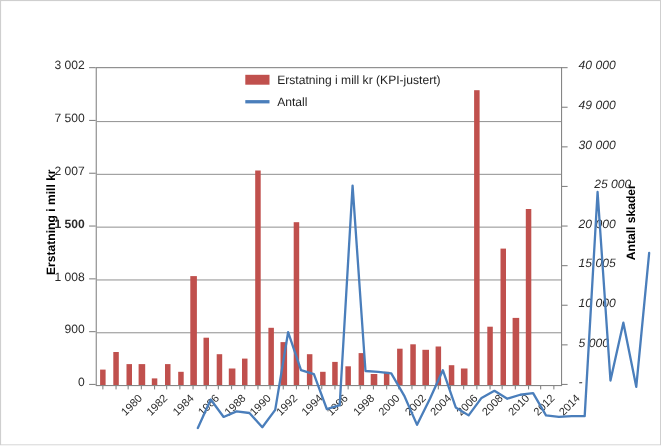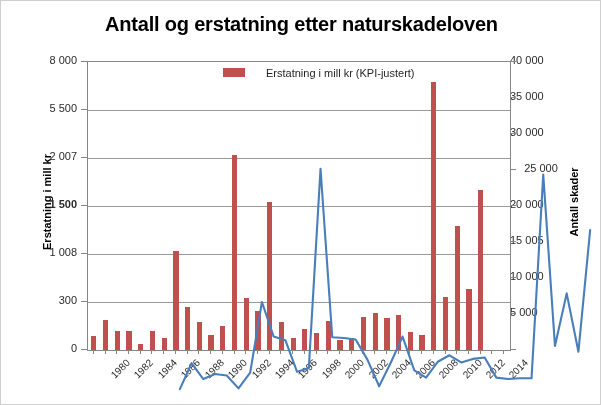--- a/index.html
+++ b/index.html
@@ -169,7 +169,6 @@
 
 <div id="chart-frame">
 
-  <div id="chart-title">Antall og erstatning etter naturskadeloven</div>
 
   <div id="ylabel-left">Erstatning i mill kr</div>
   <div id="ylabel-right">Antall skader</div>

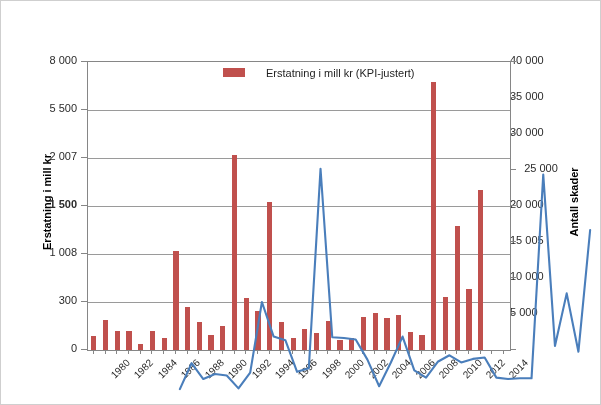--- a/index.html
+++ b/index.html
@@ -174,7 +174,7 @@
   <div id="ylabel-right">Antall skader</div>
 
   <div id="axis-left-ticks">
-      <div class="ytick-left" style="top: 54px;">8 000</div>
+      <div class="ytick-left" style="top: 54px;">3 002</div>
       <div class="tickmark-left" style="top: 60px;"></div>
       <div class="ytick-left" style="top: 102px;">5 500</div>
       <div class="tickmark-left" style="top: 108px;"></div>

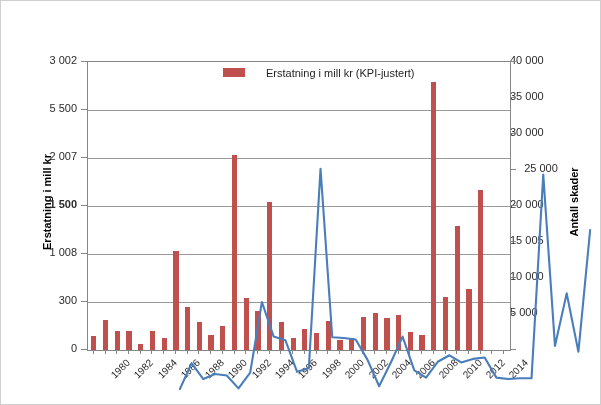--- a/index.html
+++ b/index.html
@@ -67,7 +67,8 @@
     font-size: 11px;
     color: #2b2b2b;
     line-height: 1;
-    left: 509px;
+    left: 525px;
+    font-style: italic;
   }
   .tickmark-left {
     position: absolute;

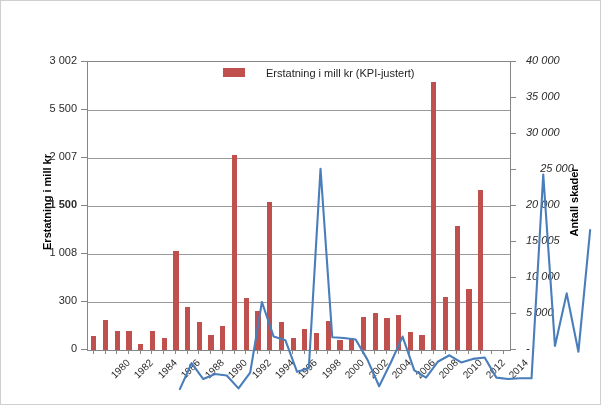--- a/index.html
+++ b/index.html
@@ -147,7 +147,6 @@
     align-items: center;
     height: 17px;
     margin-bottom: 3px;
-    gap: 14px;
   }
   .legend-swatch-bar {
     width: 22px;

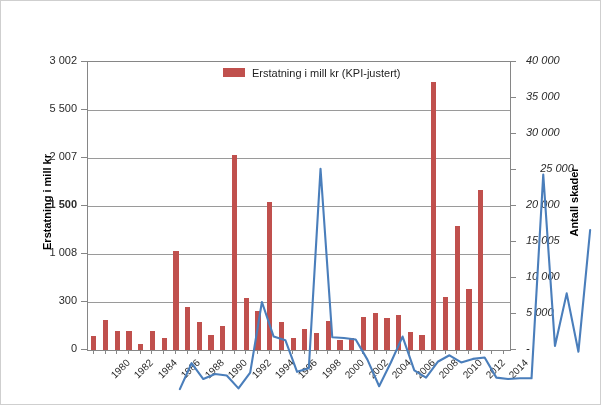--- a/index.html
+++ b/index.html
@@ -320,6 +320,10 @@
       <span class="legend-swatch-bar"></span>
       <span class="legend-text">Erstatning i mill kr (KPI-justert)</span>
     </div>
+    <div class="legend-row">
+      <span class="legend-swatch-line"></span>
+      <span class="legend-text">Antall</span>
+    </div>
   </div>
 
 </div>

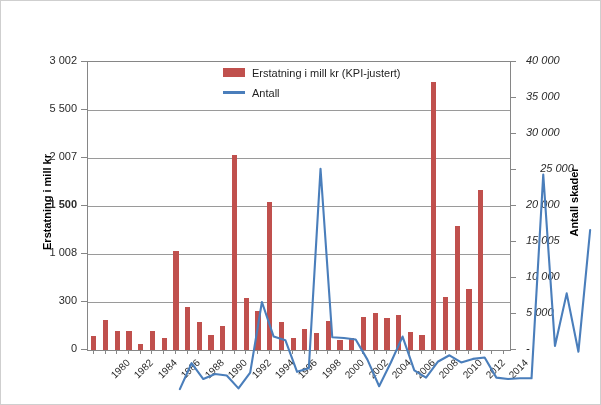--- a/index.html
+++ b/index.html
@@ -192,7 +192,7 @@
   <div id="axis-right-ticks">
       <div class="ytick-right" style="top: 54px;">40 000</div>
       <div class="tickmark-right" style="top: 60px;"></div>
-      <div class="ytick-right" style="top: 90px;">35 000</div>
+      <div class="ytick-right" style="top: 90px;">49 000</div>
       <div class="tickmark-right" style="top: 96px;"></div>
       <div class="ytick-right" style="top: 126px;">30 000</div>
       <div class="tickmark-right" style="top: 132px;"></div>

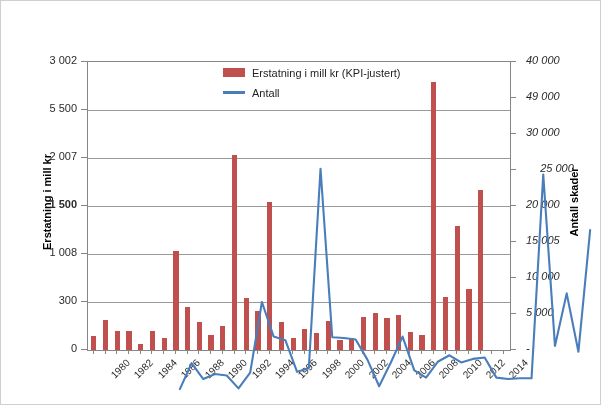--- a/index.html
+++ b/index.html
@@ -176,7 +176,7 @@
   <div id="axis-left-ticks">
       <div class="ytick-left" style="top: 54px;">3 002</div>
       <div class="tickmark-left" style="top: 60px;"></div>
-      <div class="ytick-left" style="top: 102px;">5 500</div>
+      <div class="ytick-left" style="top: 102px;">7 500</div>
       <div class="tickmark-left" style="top: 108px;"></div>
       <div class="ytick-left" style="top: 150px;">2 007</div>
       <div class="tickmark-left" style="top: 156px;"></div>

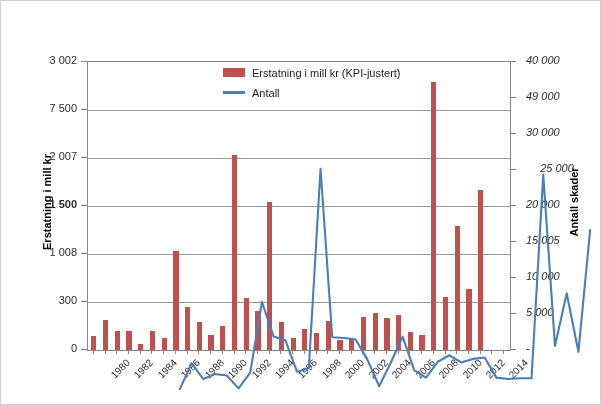--- a/index.html
+++ b/index.html
@@ -184,7 +184,7 @@
       <div class="tickmark-left" style="top: 204px;"></div>
       <div class="ytick-left" style="top: 246px;">1 008</div>
       <div class="tickmark-left" style="top: 252px;"></div>
-      <div class="ytick-left" style="top: 294px;">300</div>
+      <div class="ytick-left" style="top: 294px;">900</div>
       <div class="tickmark-left" style="top: 300px;"></div>
       <div class="ytick-left" style="top: 342px;">0</div>
       <div class="tickmark-left" style="top: 348px;"></div>

